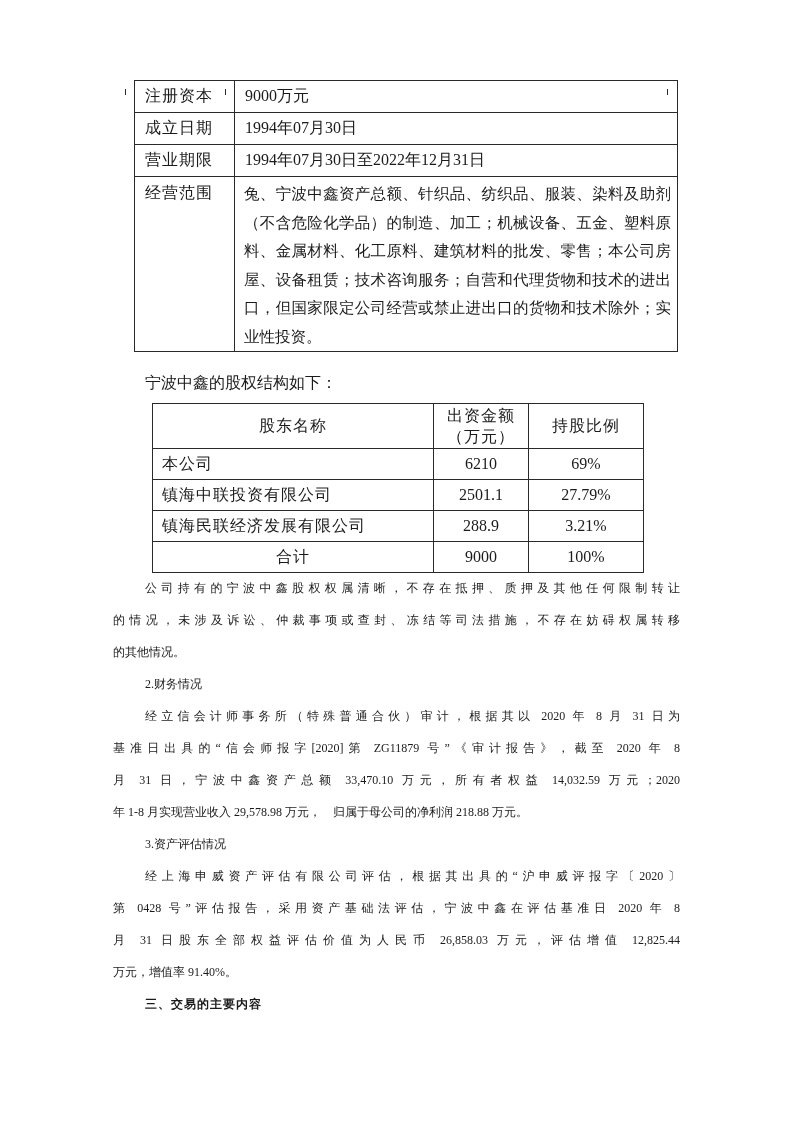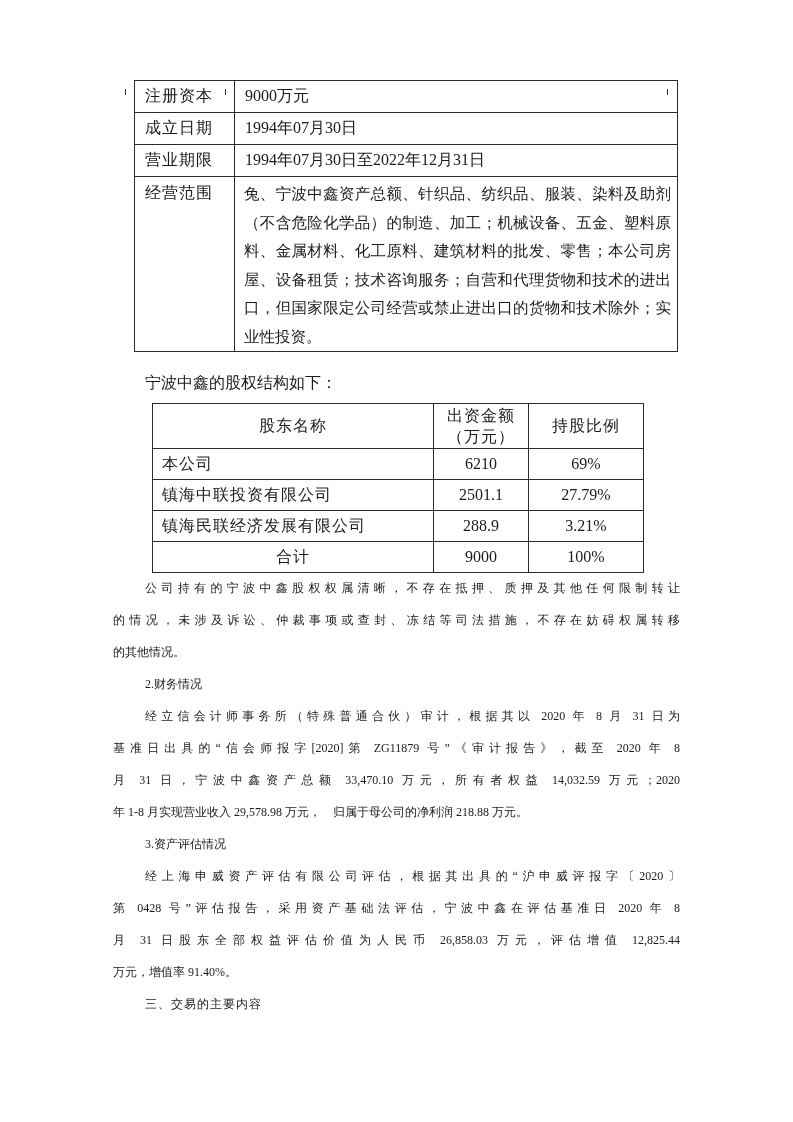--- a/index.html
+++ b/index.html
@@ -50,7 +50,7 @@
   .ln.ind{text-indent:32px;}
   .ln.end,.ln.head{text-align-last:left;white-space:normal;}
   .ln.head{text-indent:32px;}
-  .ln.head-bold{font-weight:400;text-indent:32px;text-align-last:left;letter-spacing:1px;}
+  .ln.head-bold{font-weight:700;text-indent:32px;text-align-last:left;letter-spacing:1px;}
 </style>
 </head>
 <body>

